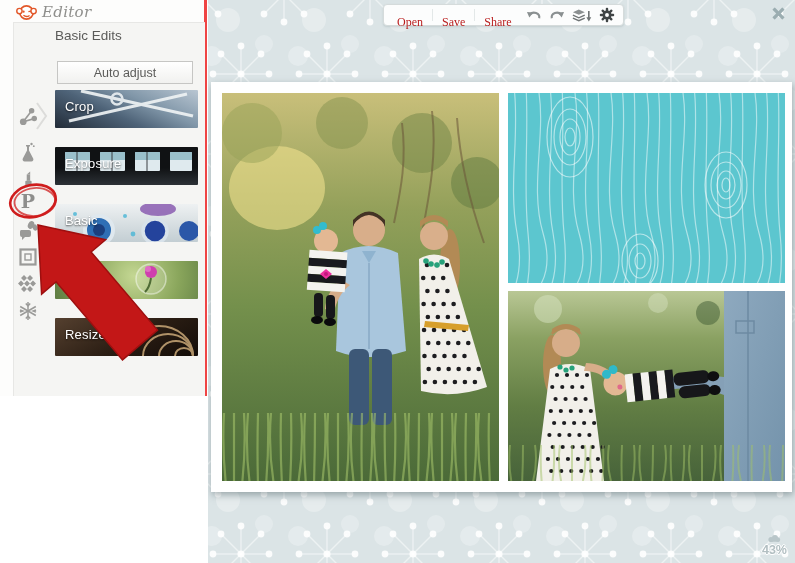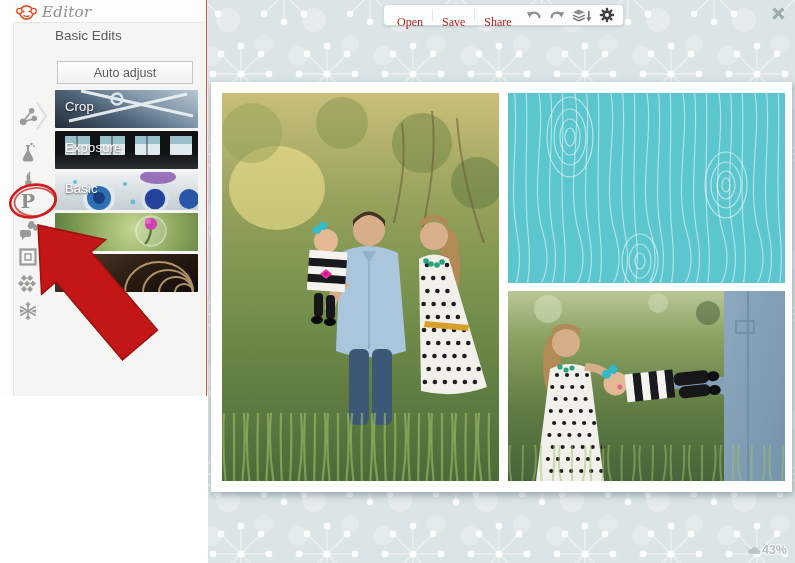--- a/index.html
+++ b/index.html
@@ -7,7 +7,7 @@
   .app{position:relative;width:795px;height:563px}
 
   
-  .sidebar{position:absolute;left:0;top:0;width:207px;height:396px;background:#fdfdfc;border-right:1px solid #ef4444;z-index:10}
+  .sidebar{position:absolute;left:0;top:0;width:207px;height:396px;background:#fdfdfc;border-right:3px solid #ef4444;z-index:10}
   .logo{position:absolute;left:16px;top:2px;height:20px;display:flex;align-items:center;gap:5px}
   .logo-text{font-family:"DejaVu Serif",serif;font-style:italic;font-size:15px;color:#8f8f8c;letter-spacing:.3px}
   .sheet{position:absolute;left:13px;top:22px;width:192px;bottom:0;background:#f5f5f3;border-top:1px solid #e7e7e5;border-left:1px solid #e7e7e5}

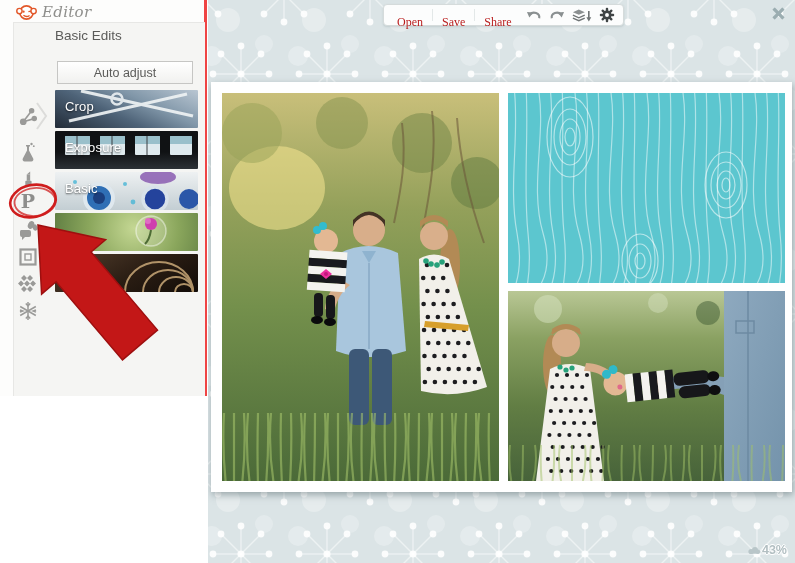--- a/index.html
+++ b/index.html
@@ -14,7 +14,7 @@
   .panel-title{position:absolute;left:55px;top:28px;font-size:13.5px;color:#5a5a58}
   .auto-adjust{position:absolute;left:57px;top:61px;width:136px;height:23px;border:1px solid #c6c6c4;border-radius:0;background:linear-gradient(#ffffff,#f1f1ef);font-size:12.5px;color:#5b5b59;font-family:inherit;cursor:pointer}
   .tiles{position:absolute;left:55px;top:90px;width:143px}
-  .tile{position:relative;width:143px;height:38px;margin-bottom:3px;overflow:hidden;border-radius:1px;cursor:pointer}
+  .tile{position:relative;width:143px;height:38px;margin-bottom:19px;overflow:hidden;border-radius:1px;cursor:pointer}
   .tile svg{position:absolute;left:0;top:0;width:100%;height:100%}
   .tlabel{position:absolute;left:10px;top:9px;font-size:13px;color:#fff;text-shadow:0 1px 2px rgba(0,0,0,.65);letter-spacing:.2px}
   .t-crop{background:linear-gradient(205deg,#b9c6d2 0%,#8096a8 35%,#4e6378 60%,#222c38 100%)}

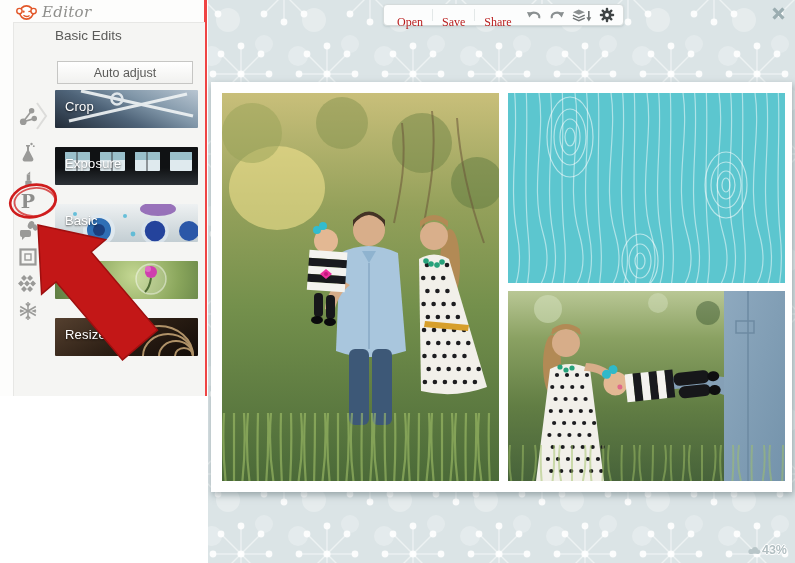--- a/index.html
+++ b/index.html
@@ -43,7 +43,7 @@
   .cell-left{left:11px;top:11px;width:277px;height:388px;background:#7c935a}
   .cell-tr{left:297px;top:11px;width:277px;height:190px;background:#5cc6cf}
   .cell-br{left:297px;top:209px;width:277px;height:190px;background:#6d8a4f}
-  .zoomer{position:absolute;right:8px;bottom:6px;display:flex;flex-direction:row;align-items:center;z-index:5;cursor:pointer}
+  .zoomer{position:absolute;right:8px;bottom:6px;display:flex;flex-direction:column;align-items:center;z-index:5;cursor:pointer}
   .zval{font-size:12.5px;font-weight:bold;color:#b2bfc2;text-shadow:0 1px 0 #fff,0 -1px 0 #fff,1px 0 0 #fff,-1px 0 0 #fff}
 
   

